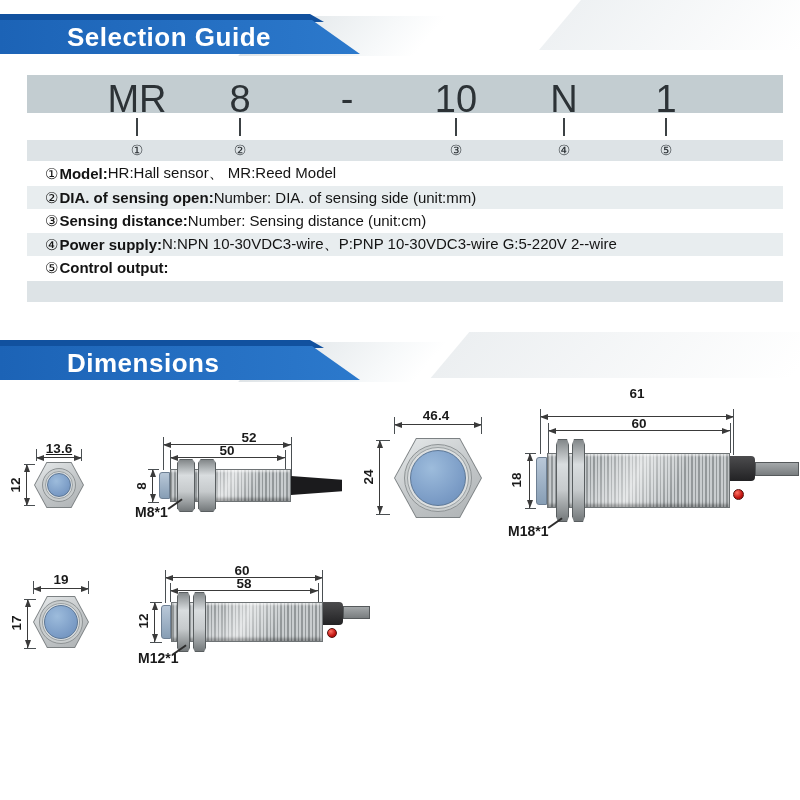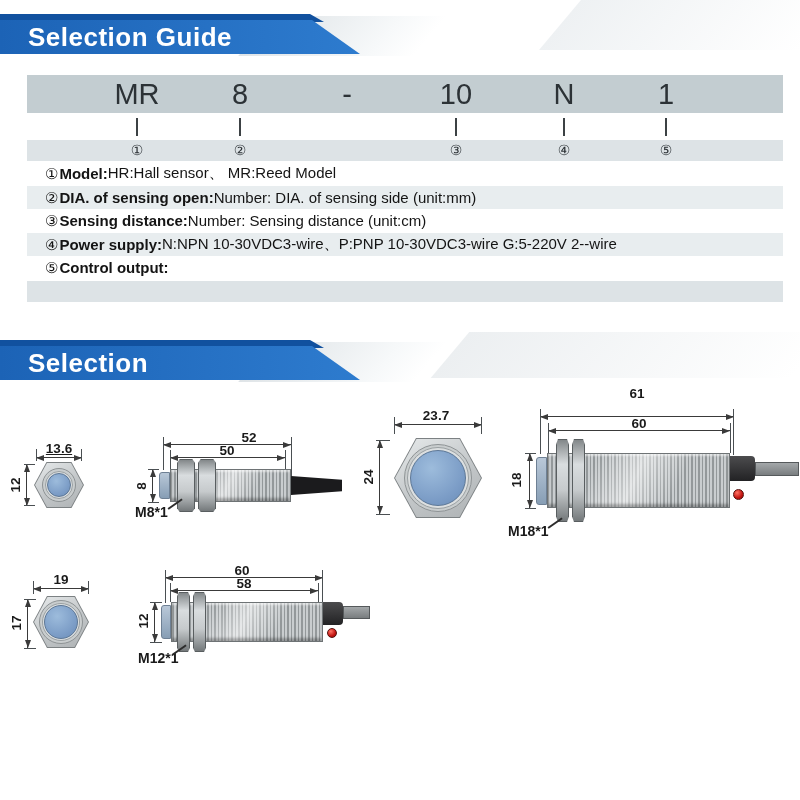--- a/index.html
+++ b/index.html
@@ -19,7 +19,7 @@
                  clip-path:polygon(0 0,310px 0,324px 100%,0 100%);}
   .banner .bar{position:absolute;left:0;top:6px;width:370px;height:34px;
                background:linear-gradient(90deg,#1c63b6,#2e7ccf);
-               clip-path:polygon(0 0,312px 0,360px 100%,0 100%);}
+               clip-path:polygon(0 0,312px 0,360px 100%,0 100%);padding-left:39px;}
   .banner .bar span{display:block;padding-left:28px;line-height:34px;font-size:26px;font-weight:700;color:#fff;letter-spacing:.5px;}
 
   

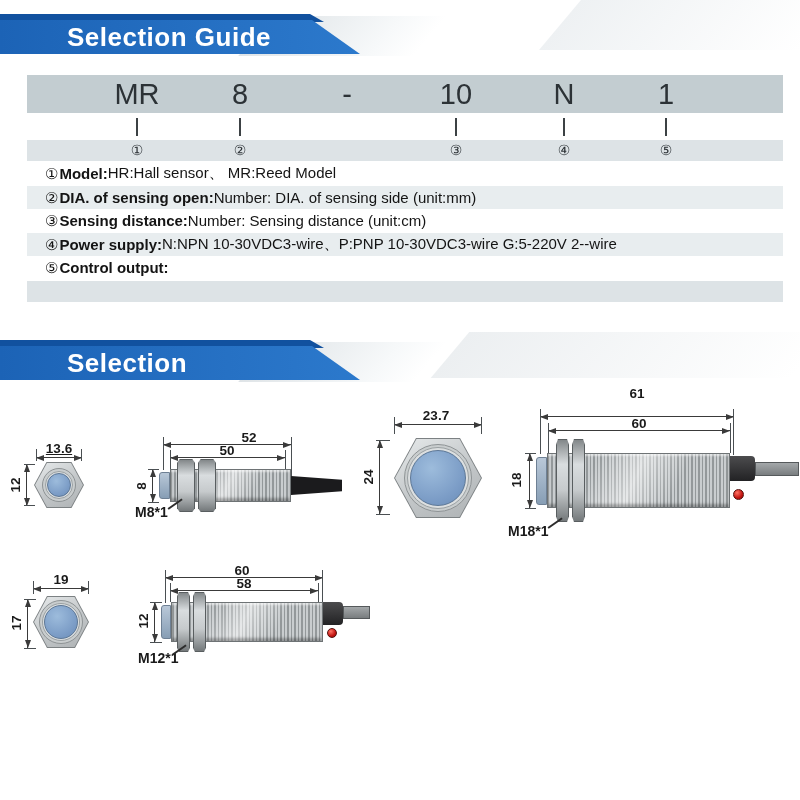--- a/index.html
+++ b/index.html
@@ -24,7 +24,7 @@
 
   
   .code-band{position:absolute;left:27px;top:75px;width:756px;height:38px;background:#c3cdd1;}
-  .code-char{position:absolute;top:78px;font-size:29px;color:#2c3236;transform:translateX(-50%);white-space:nowrap;}
+  .code-char{position:absolute;top:78px;font-size:38px;color:#2c3236;transform:translateX(-50%);white-space:nowrap;}
   .tick{position:absolute;top:118px;width:2px;height:18px;background:#3c4144;}
   .marker-band{position:absolute;left:27px;top:140px;width:756px;height:21px;background:#dde3e6;}
   .marker{position:absolute;top:142px;font-size:14px;color:#2c3236;transform:translateX(-50%);}

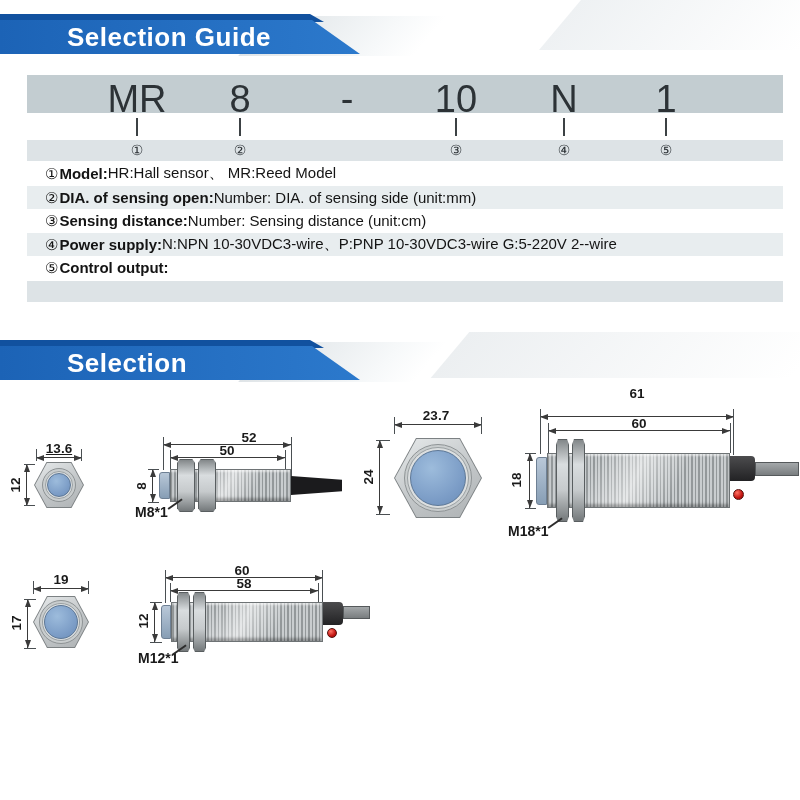--- a/index.html
+++ b/index.html
@@ -140,7 +140,7 @@
   <div class="banner" style="top:340px;">
     <div class="strip"></div>
     <div class="bar">
-      <span>Selection</span>
+      <span>Dimensions</span>
     </div>
   </div>
 

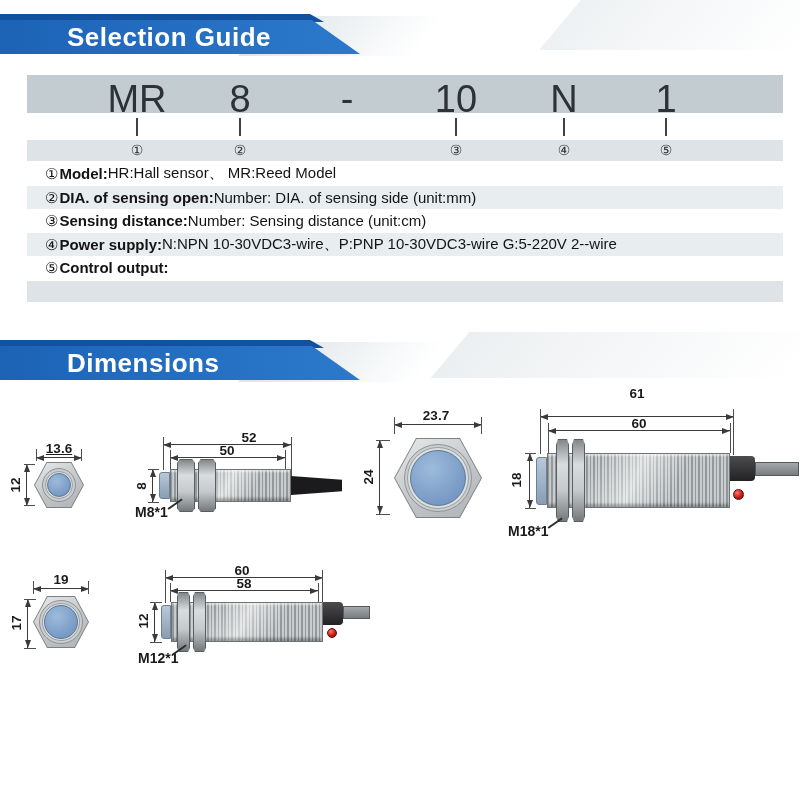--- a/index.html
+++ b/index.html
@@ -202,7 +202,7 @@
   </div>
 
   <div>
-    <span class="dlabel" style="left:436px;top:408px;">23.7</span>
+    <span class="dlabel" style="left:436px;top:408px;">46.4</span>
     <div class="dim-h" style="left:394px;top:424px;width:88px;">
         <i class="l"></i>
         <i class="r"></i>

